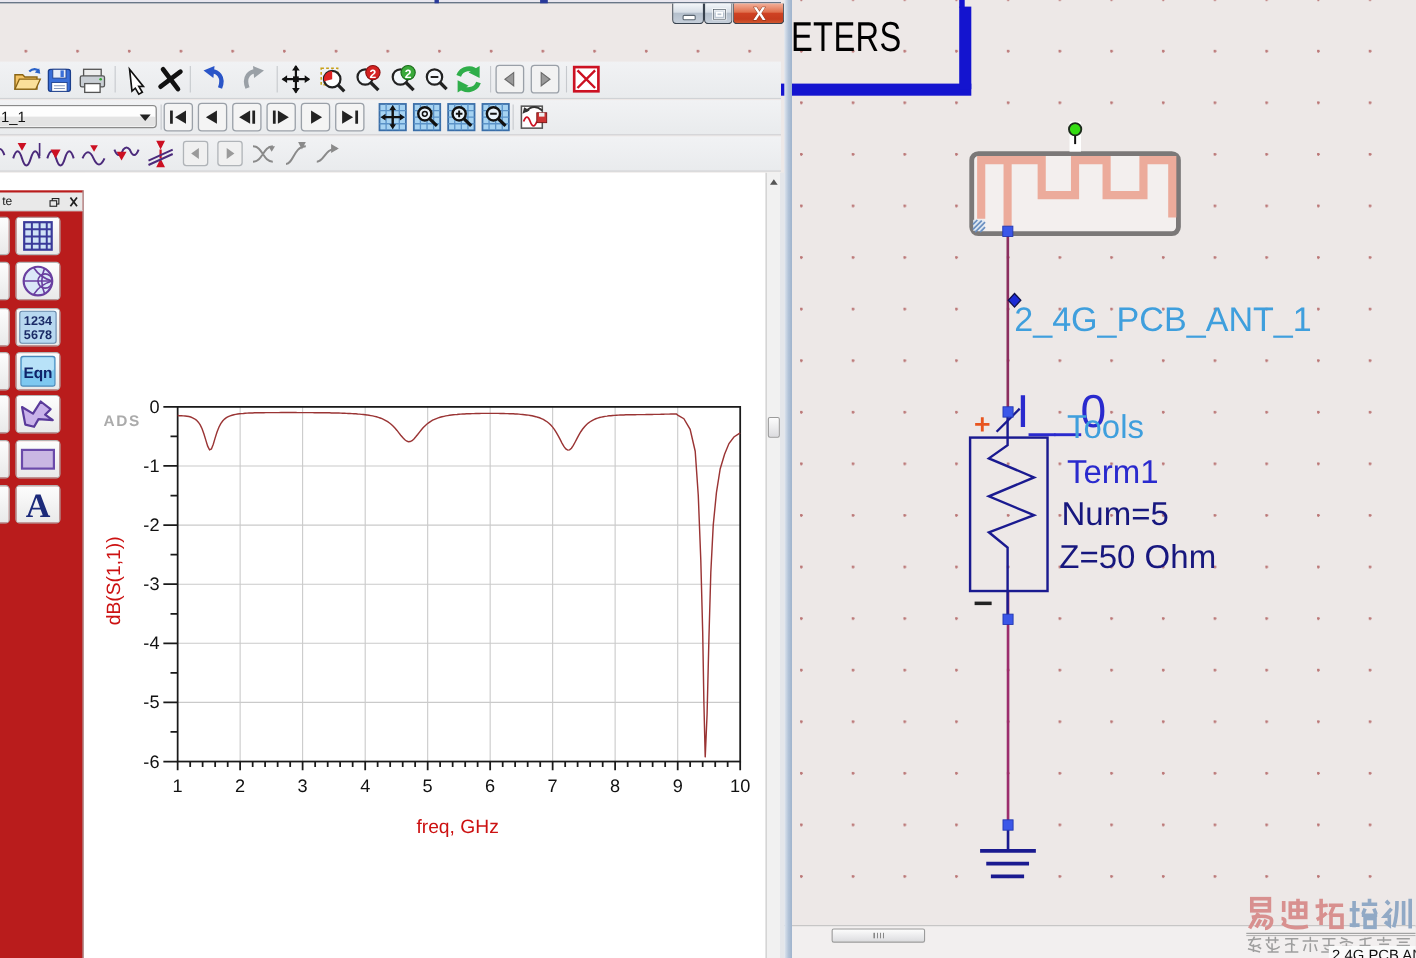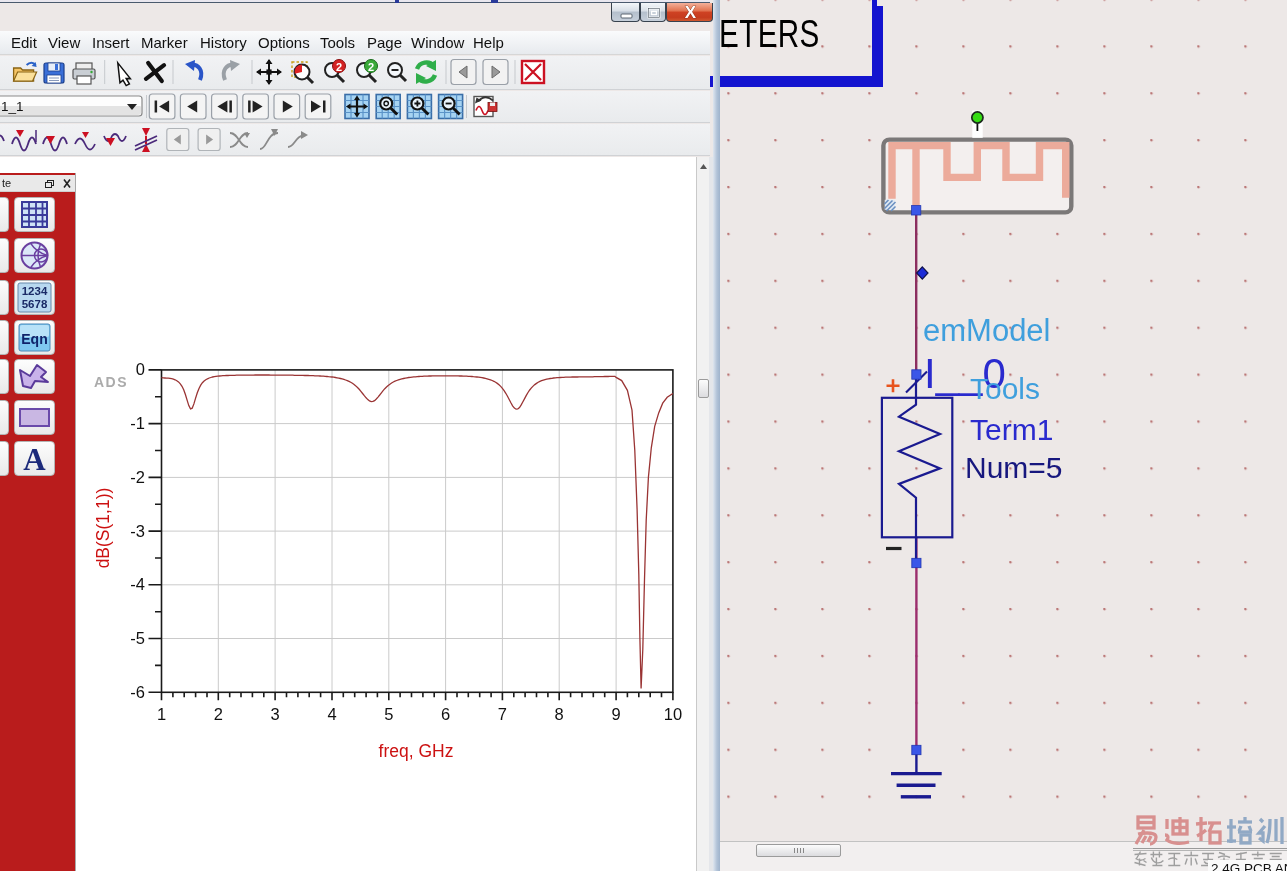--- a/index.html
+++ b/index.html
@@ -151,18 +151,6 @@
   <div class="wbtn" id="b-cls"><svg width="47" height="19">
         <text x="23.5" y="15" text-anchor="middle" font-family="Liberation Sans" font-size="17" font-weight="bold" fill="#fff" stroke="#7a2a10" stroke-width="0.7" paint-order="stroke">X</text>
       </svg></div>
-  <div id="menubar">
-    <span style="left:11px">Edit</span>
-      <span style="left:48px">View</span>
-      <span style="left:92px">Insert</span>
-      <span style="left:141px">Marker</span>
-      <span style="left:200px">History</span>
-      <span style="left:258px">Options</span>
-      <span style="left:320px">Tools</span>
-      <span style="left:367px">Page</span>
-      <span style="left:411px">Window</span>
-      <span style="left:473px">Help</span>
-  </div>
   <div class="tbar" id="tb1"><svg width="710" height="33" id="tb1svg">
         <g transform="translate(24.6,17)">
           <path d="M-11 8 L-11 -5 L-4 -5 L-2 -3 L9 -3 L9 8 Z" fill="#f5c465" stroke="#8a6414" stroke-width="1.3"></path>

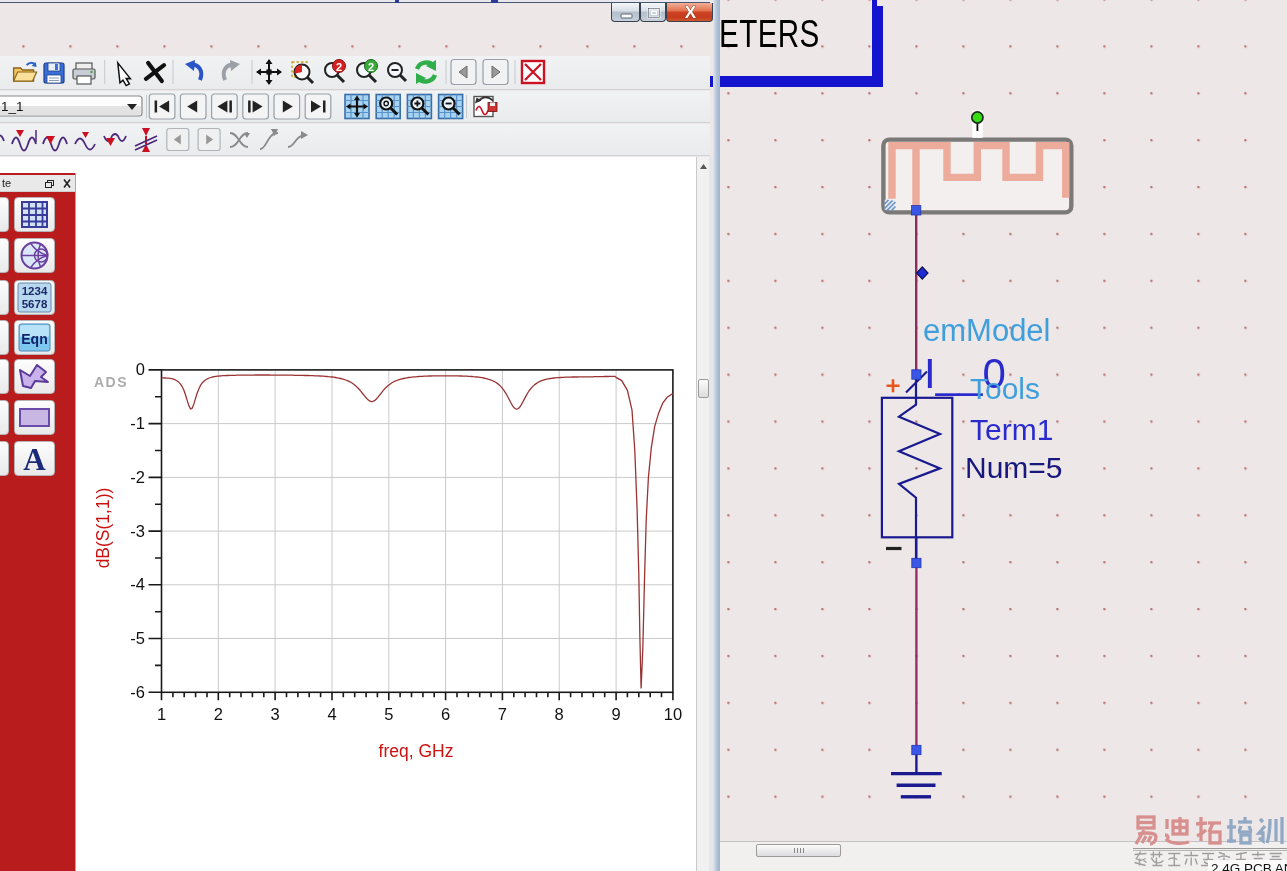--- a/index.html
+++ b/index.html
@@ -75,6 +75,7 @@
 <path d="M922.3 266.8 L928 273 L922.3 279.2 L916.6 273 Z" fill="#1c2bd6" stroke="#10124a" stroke-width="1.2"></path>
     </svg>
 
+  <div class="schlabel" style="left:922px;top:273px;font-size:31px;color:#3f9fdd">2_4G_PCB_ANT_1</div>
   <div class="schlabel" style="left:923px;top:313px;font-size:31px;color:#3f9fdd">emModel</div>
   <div class="schlabel" style="left:924px;top:350px;font-size:42px;color:#2a2ace">I__0</div>
   <div class="schlabel" style="left:970px;top:372px;font-size:30px;color:#3f9fdd">Tools</div>

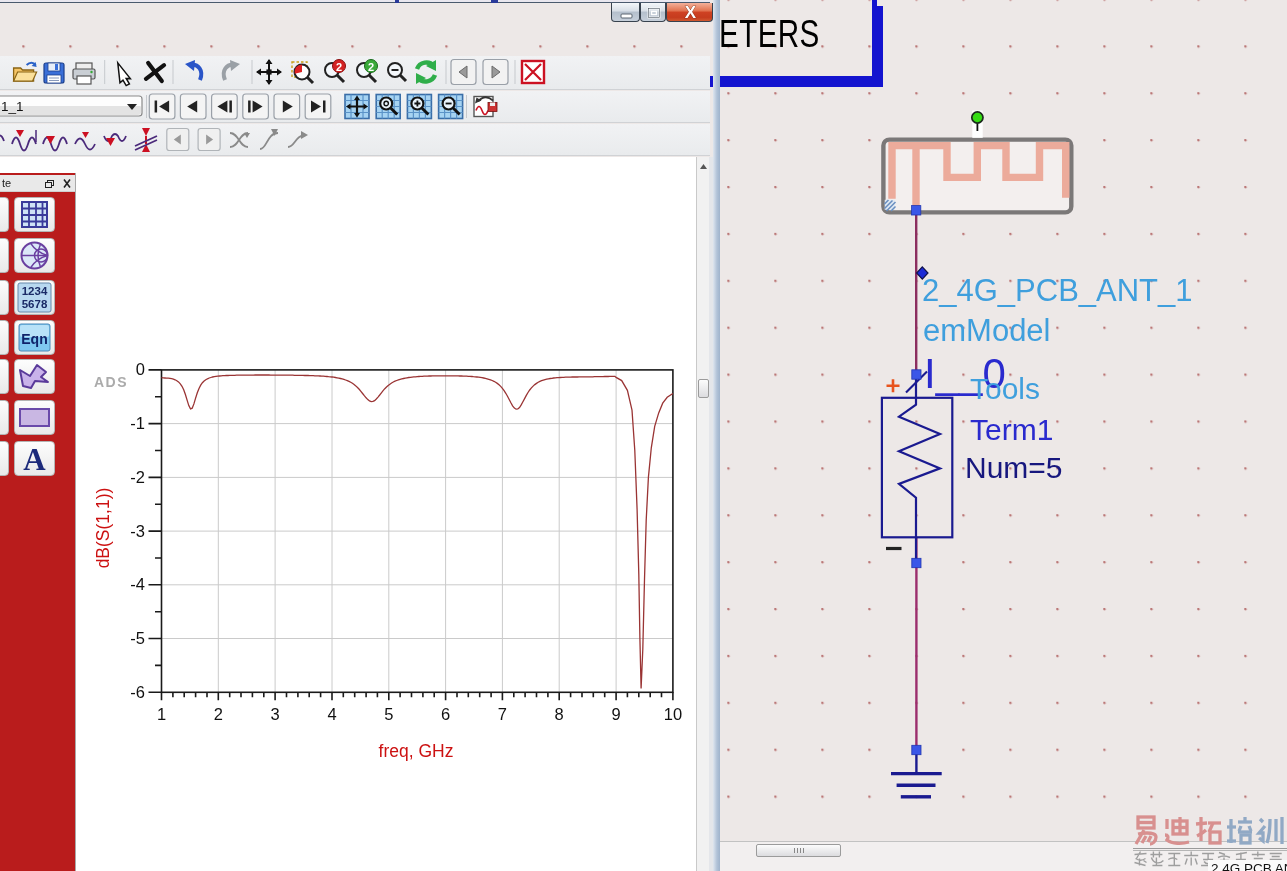--- a/index.html
+++ b/index.html
@@ -76,7 +76,6 @@
     </svg>
 
   <div class="schlabel" style="left:922px;top:273px;font-size:31px;color:#3f9fdd">2_4G_PCB_ANT_1</div>
-  <div class="schlabel" style="left:923px;top:313px;font-size:31px;color:#3f9fdd">emModel</div>
   <div class="schlabel" style="left:924px;top:350px;font-size:42px;color:#2a2ace">I__0</div>
   <div class="schlabel" style="left:970px;top:372px;font-size:30px;color:#3f9fdd">Tools</div>
   <div class="schlabel" style="left:970px;top:413px;font-size:30px;color:#2a2ace">Term1</div>

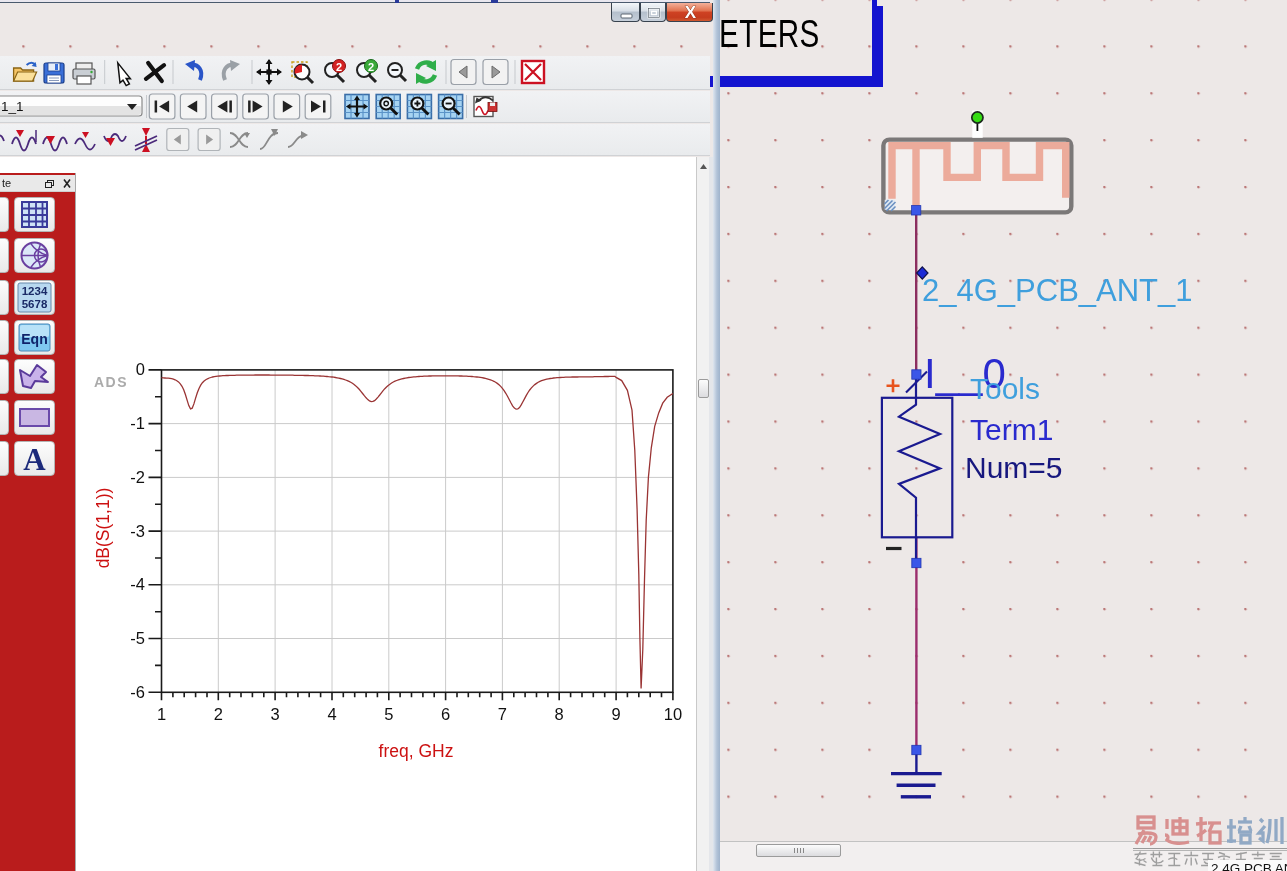--- a/index.html
+++ b/index.html
@@ -80,6 +80,7 @@
   <div class="schlabel" style="left:970px;top:372px;font-size:30px;color:#3f9fdd">Tools</div>
   <div class="schlabel" style="left:970px;top:413px;font-size:30px;color:#2a2ace">Term1</div>
   <div class="schlabel" style="left:965px;top:451px;font-size:30px;color:#17177e">Num=5</div>
+  <div class="schlabel" style="left:963px;top:490px;font-size:30px;color:#17177e">Z=50 Ohm</div>
 
   <div class="abs" style="left:705px;top:841px;width:582px;height:1.5px;background:#c2c2c2"></div>
   <div class="abs" style="left:705px;top:842px;width:582px;height:29px;background:#f2efef"></div>

